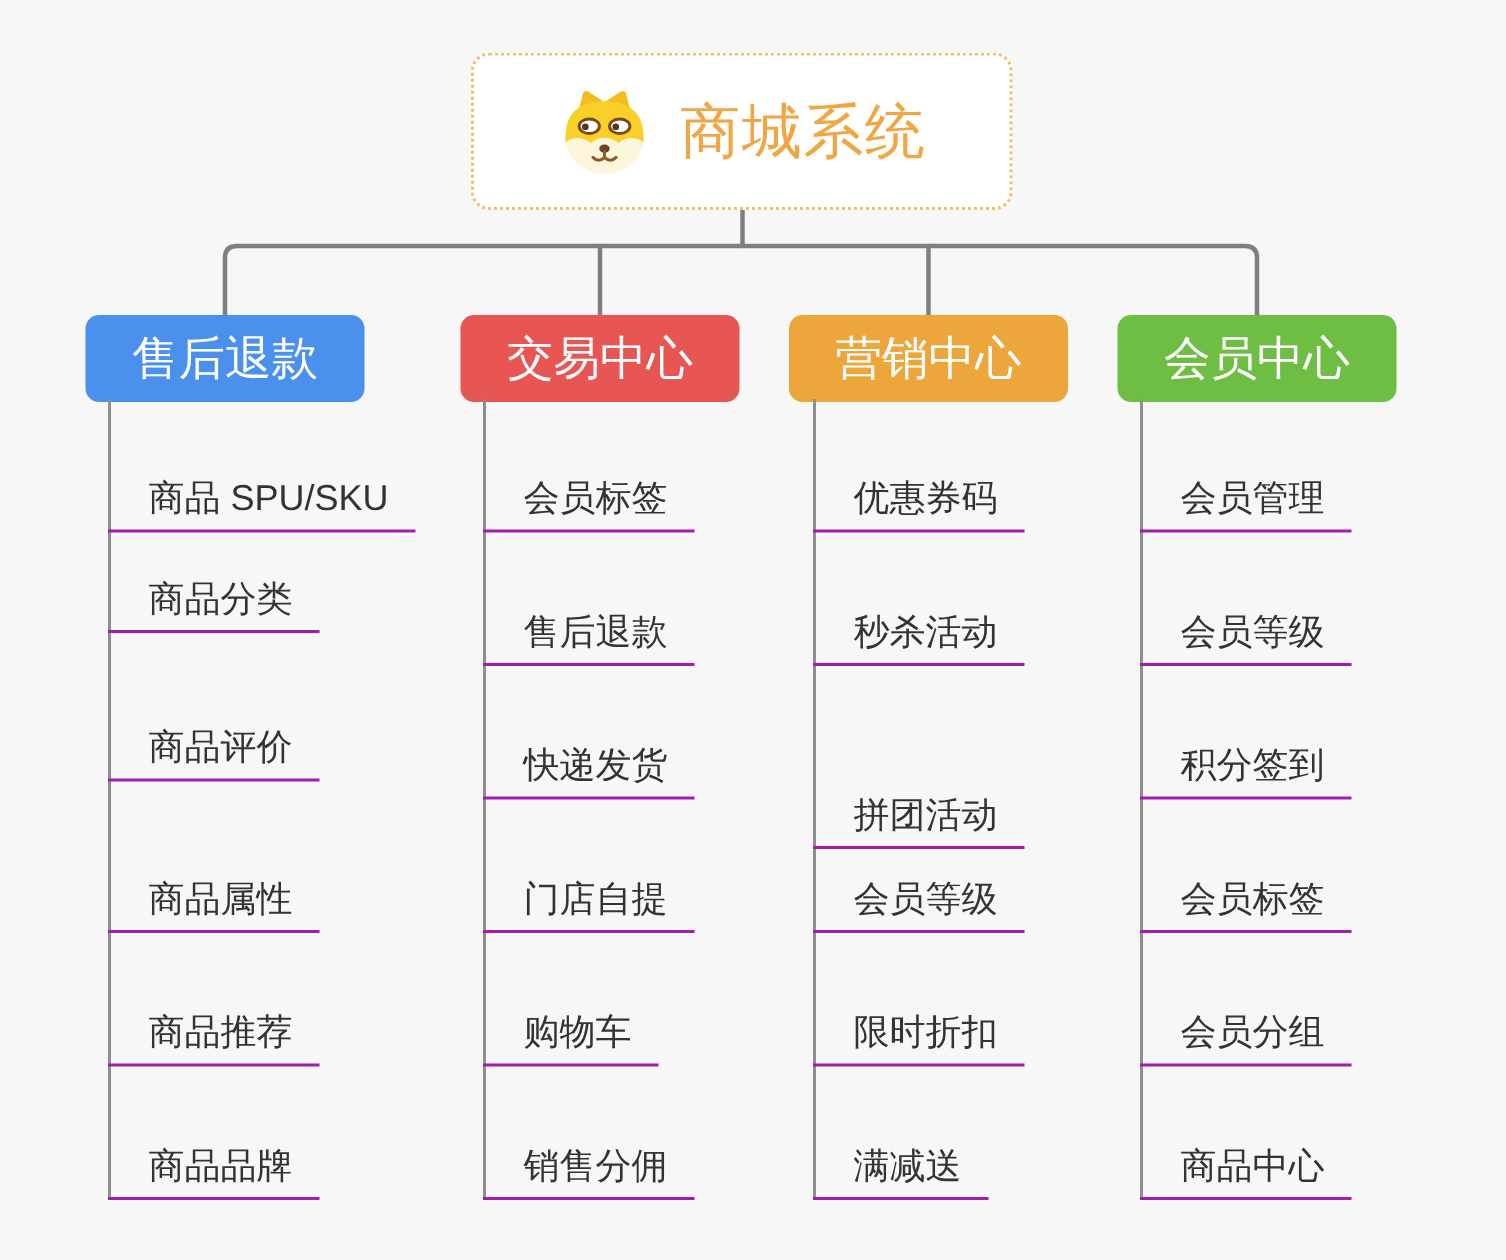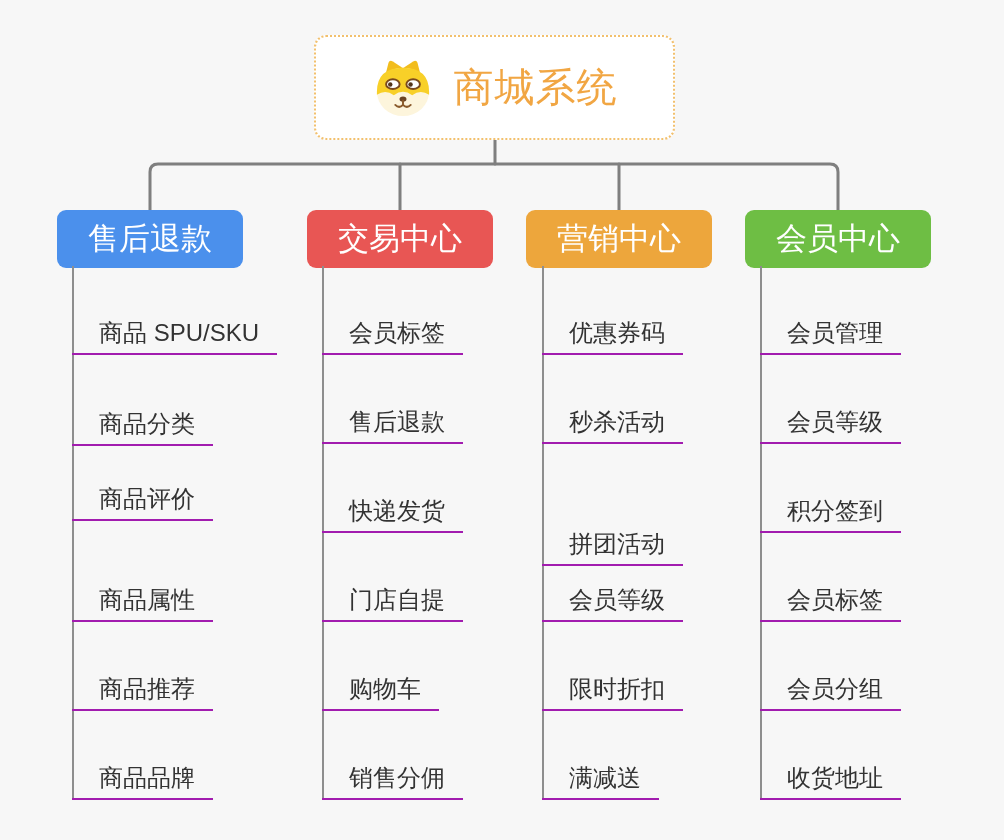--- a/index.html
+++ b/index.html
@@ -107,7 +107,7 @@
   <div class="trunk" style="left:760px;"></div>
 
   <div class="leaf" style="left:72px;top:318px;">商品 SPU/SKU</div>
-  <div class="leaf" style="left:72px;top:409px;">商品分类</div>
+  <div class="leaf" style="left:72px;top:385px;">商品分类</div>
   <div class="leaf" style="left:72px;top:484px;font-family:Liberation Serif, serif;">商品评价</div>
   <div class="leaf" style="left:72px;top:585px;">商品属性</div>
   <div class="leaf" style="left:72px;top:674px;">商品推荐</div>

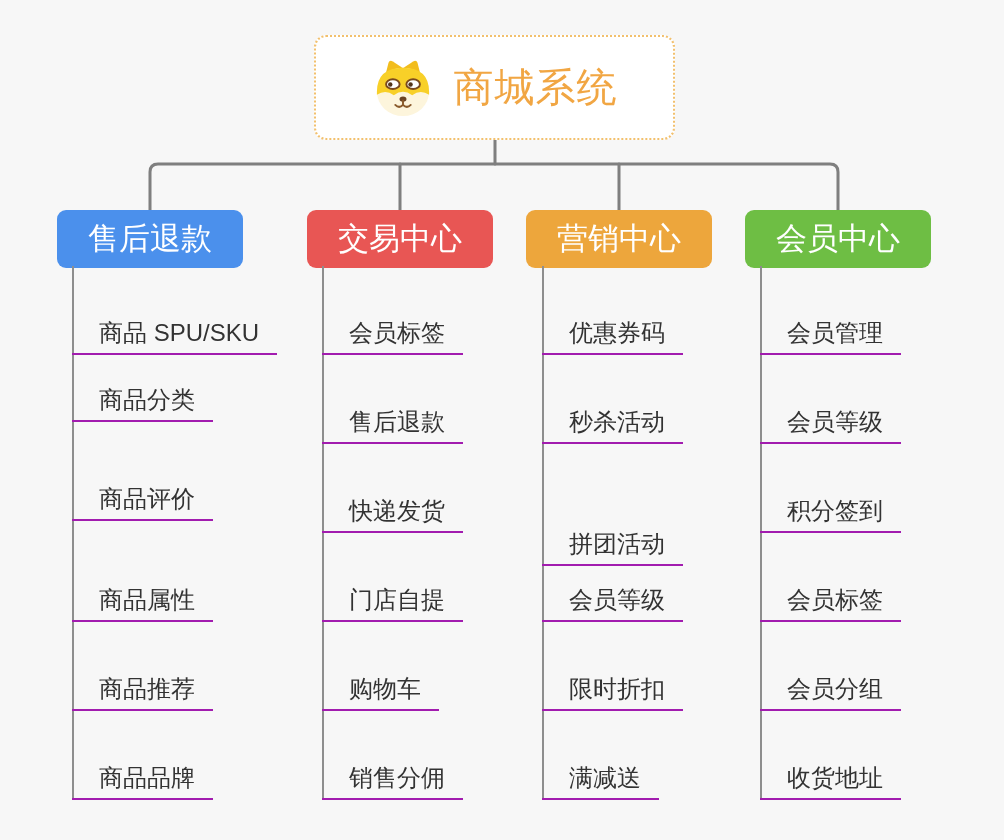--- a/index.html
+++ b/index.html
@@ -132,7 +132,7 @@
   <div class="leaf" style="left:760px;top:496px;">积分签到</div>
   <div class="leaf" style="left:760px;top:585px;">会员标签</div>
   <div class="leaf" style="left:760px;top:674px;">会员分组</div>
-  <div class="leaf" style="left:760px;top:763px;">收货地址</div>
+  <div class="leaf" style="left:760px;top:763px;">商品中心</div>
 
 </div>
 

